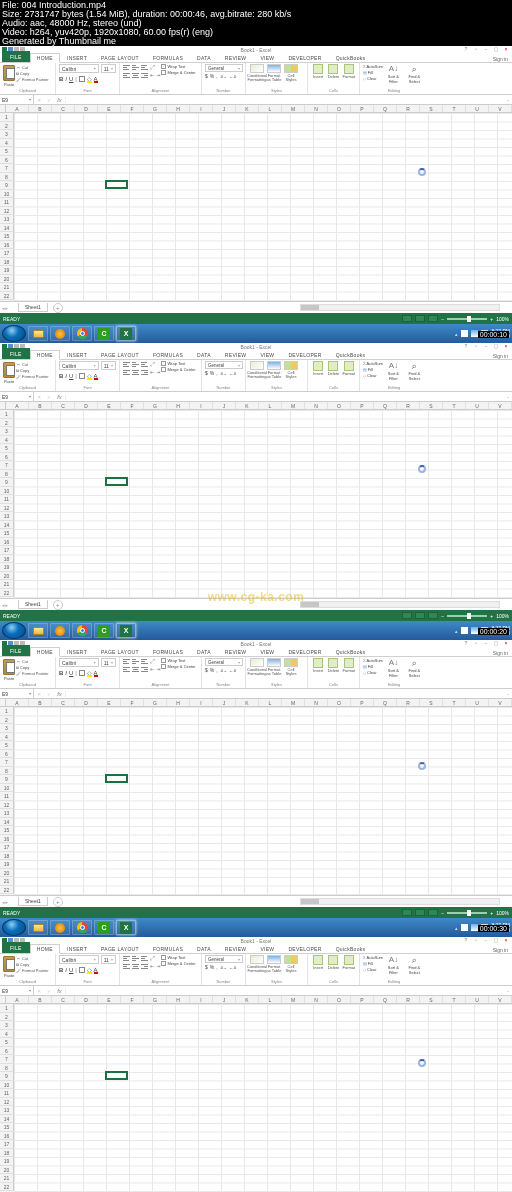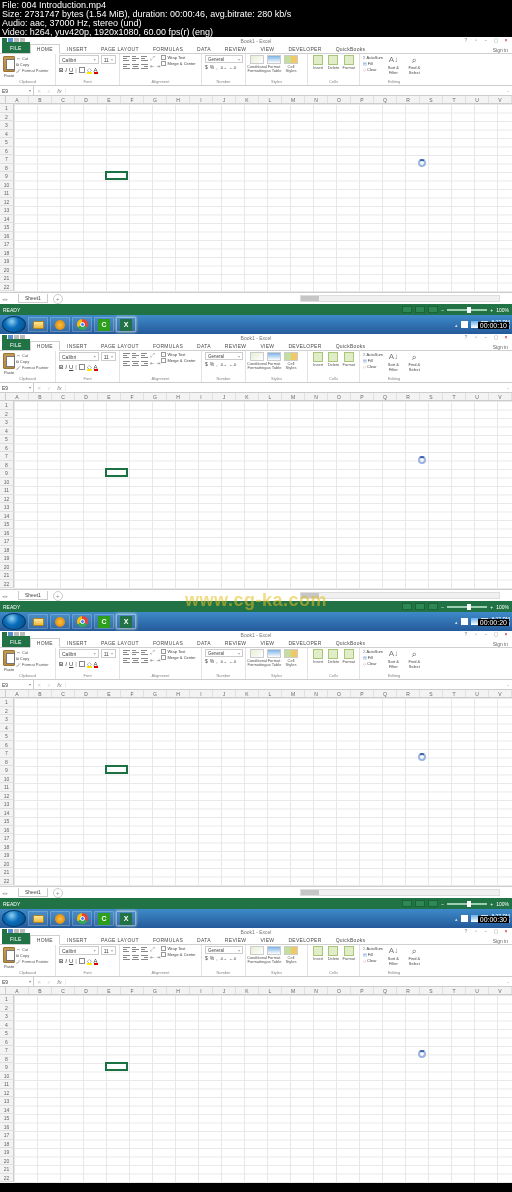--- a/index.html
+++ b/index.html
@@ -129,7 +129,7 @@
 <div class="meta-text">
   <div>File: 004 Introduction.mp4</div>
   <div>Size: 2731747 bytes (1.54 MiB), duration: 00:00:46, avg.bitrate: 280 kb/s</div>
-  <div>Audio: aac, 37000 Hz, stereo (und)</div>
+  <div>Audio: aac, 48000 Hz, stereo (und)</div>
   <div>Video: h264, yuv420p, 1920x1080, 60.00 fps(r) (eng)</div>
 </div>
 

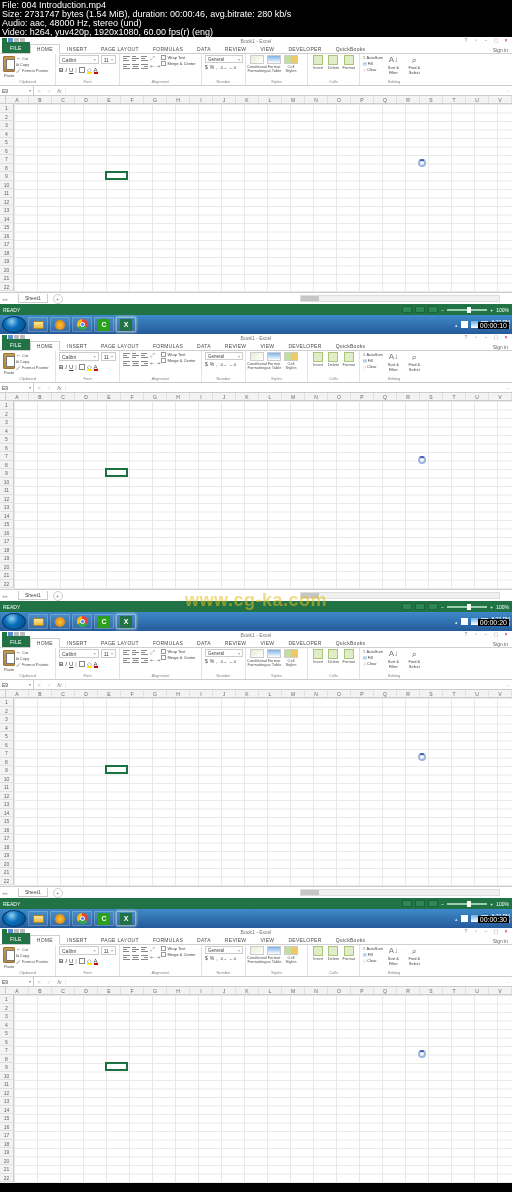--- a/index.html
+++ b/index.html
@@ -131,6 +131,7 @@
   <div>Size: 2731747 bytes (1.54 MiB), duration: 00:00:46, avg.bitrate: 280 kb/s</div>
   <div>Audio: aac, 48000 Hz, stereo (und)</div>
   <div>Video: h264, yuv420p, 1920x1080, 60.00 fps(r) (eng)</div>
+  <div>Generated by Thumbnail me</div>
 </div>
 
 <div id="frames-container">

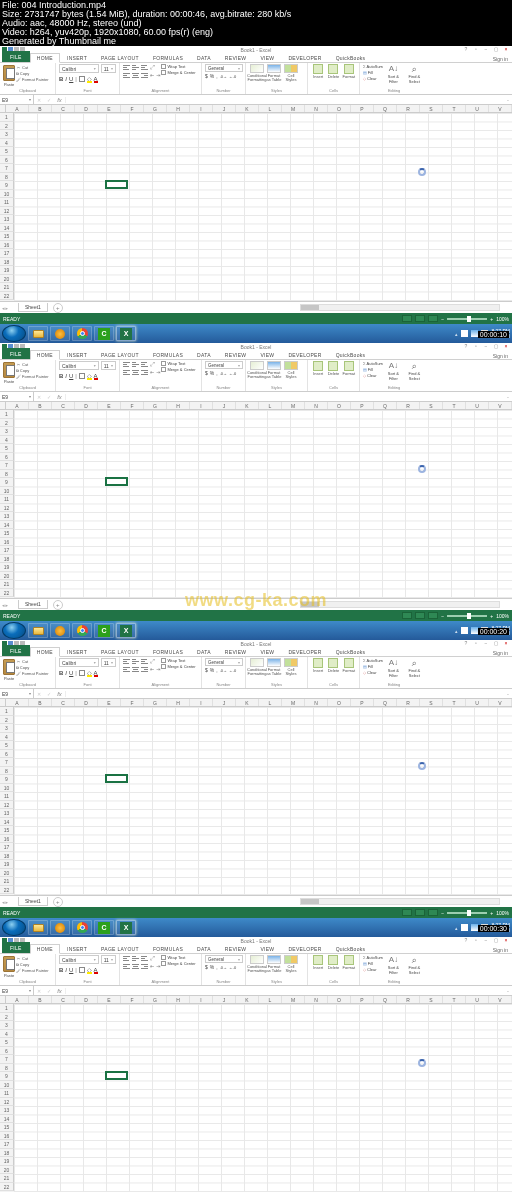--- a/index.html
+++ b/index.html
@@ -121,7 +121,7 @@
   .tray .clock { text-align: right; }
   .tray .clock div { font-size: 5px; line-height: 1; }
 
-  .watermark { position: absolute; left: 50%; transform: translateX(-50%); font-size: 18px; font-weight: bold; color: rgba(230, 190, 30, 0.55); z-index: 100; pointer-events: none; letter-spacing: 0.5px; }
+  .watermark { position: absolute; left: 50%; transform: translateX(-50%); font-size: 12px; font-weight: bold; color: rgba(230, 190, 30, 0.55); z-index: 100; pointer-events: none; letter-spacing: 0.5px; }
 </style>
 </head>
 <body>

